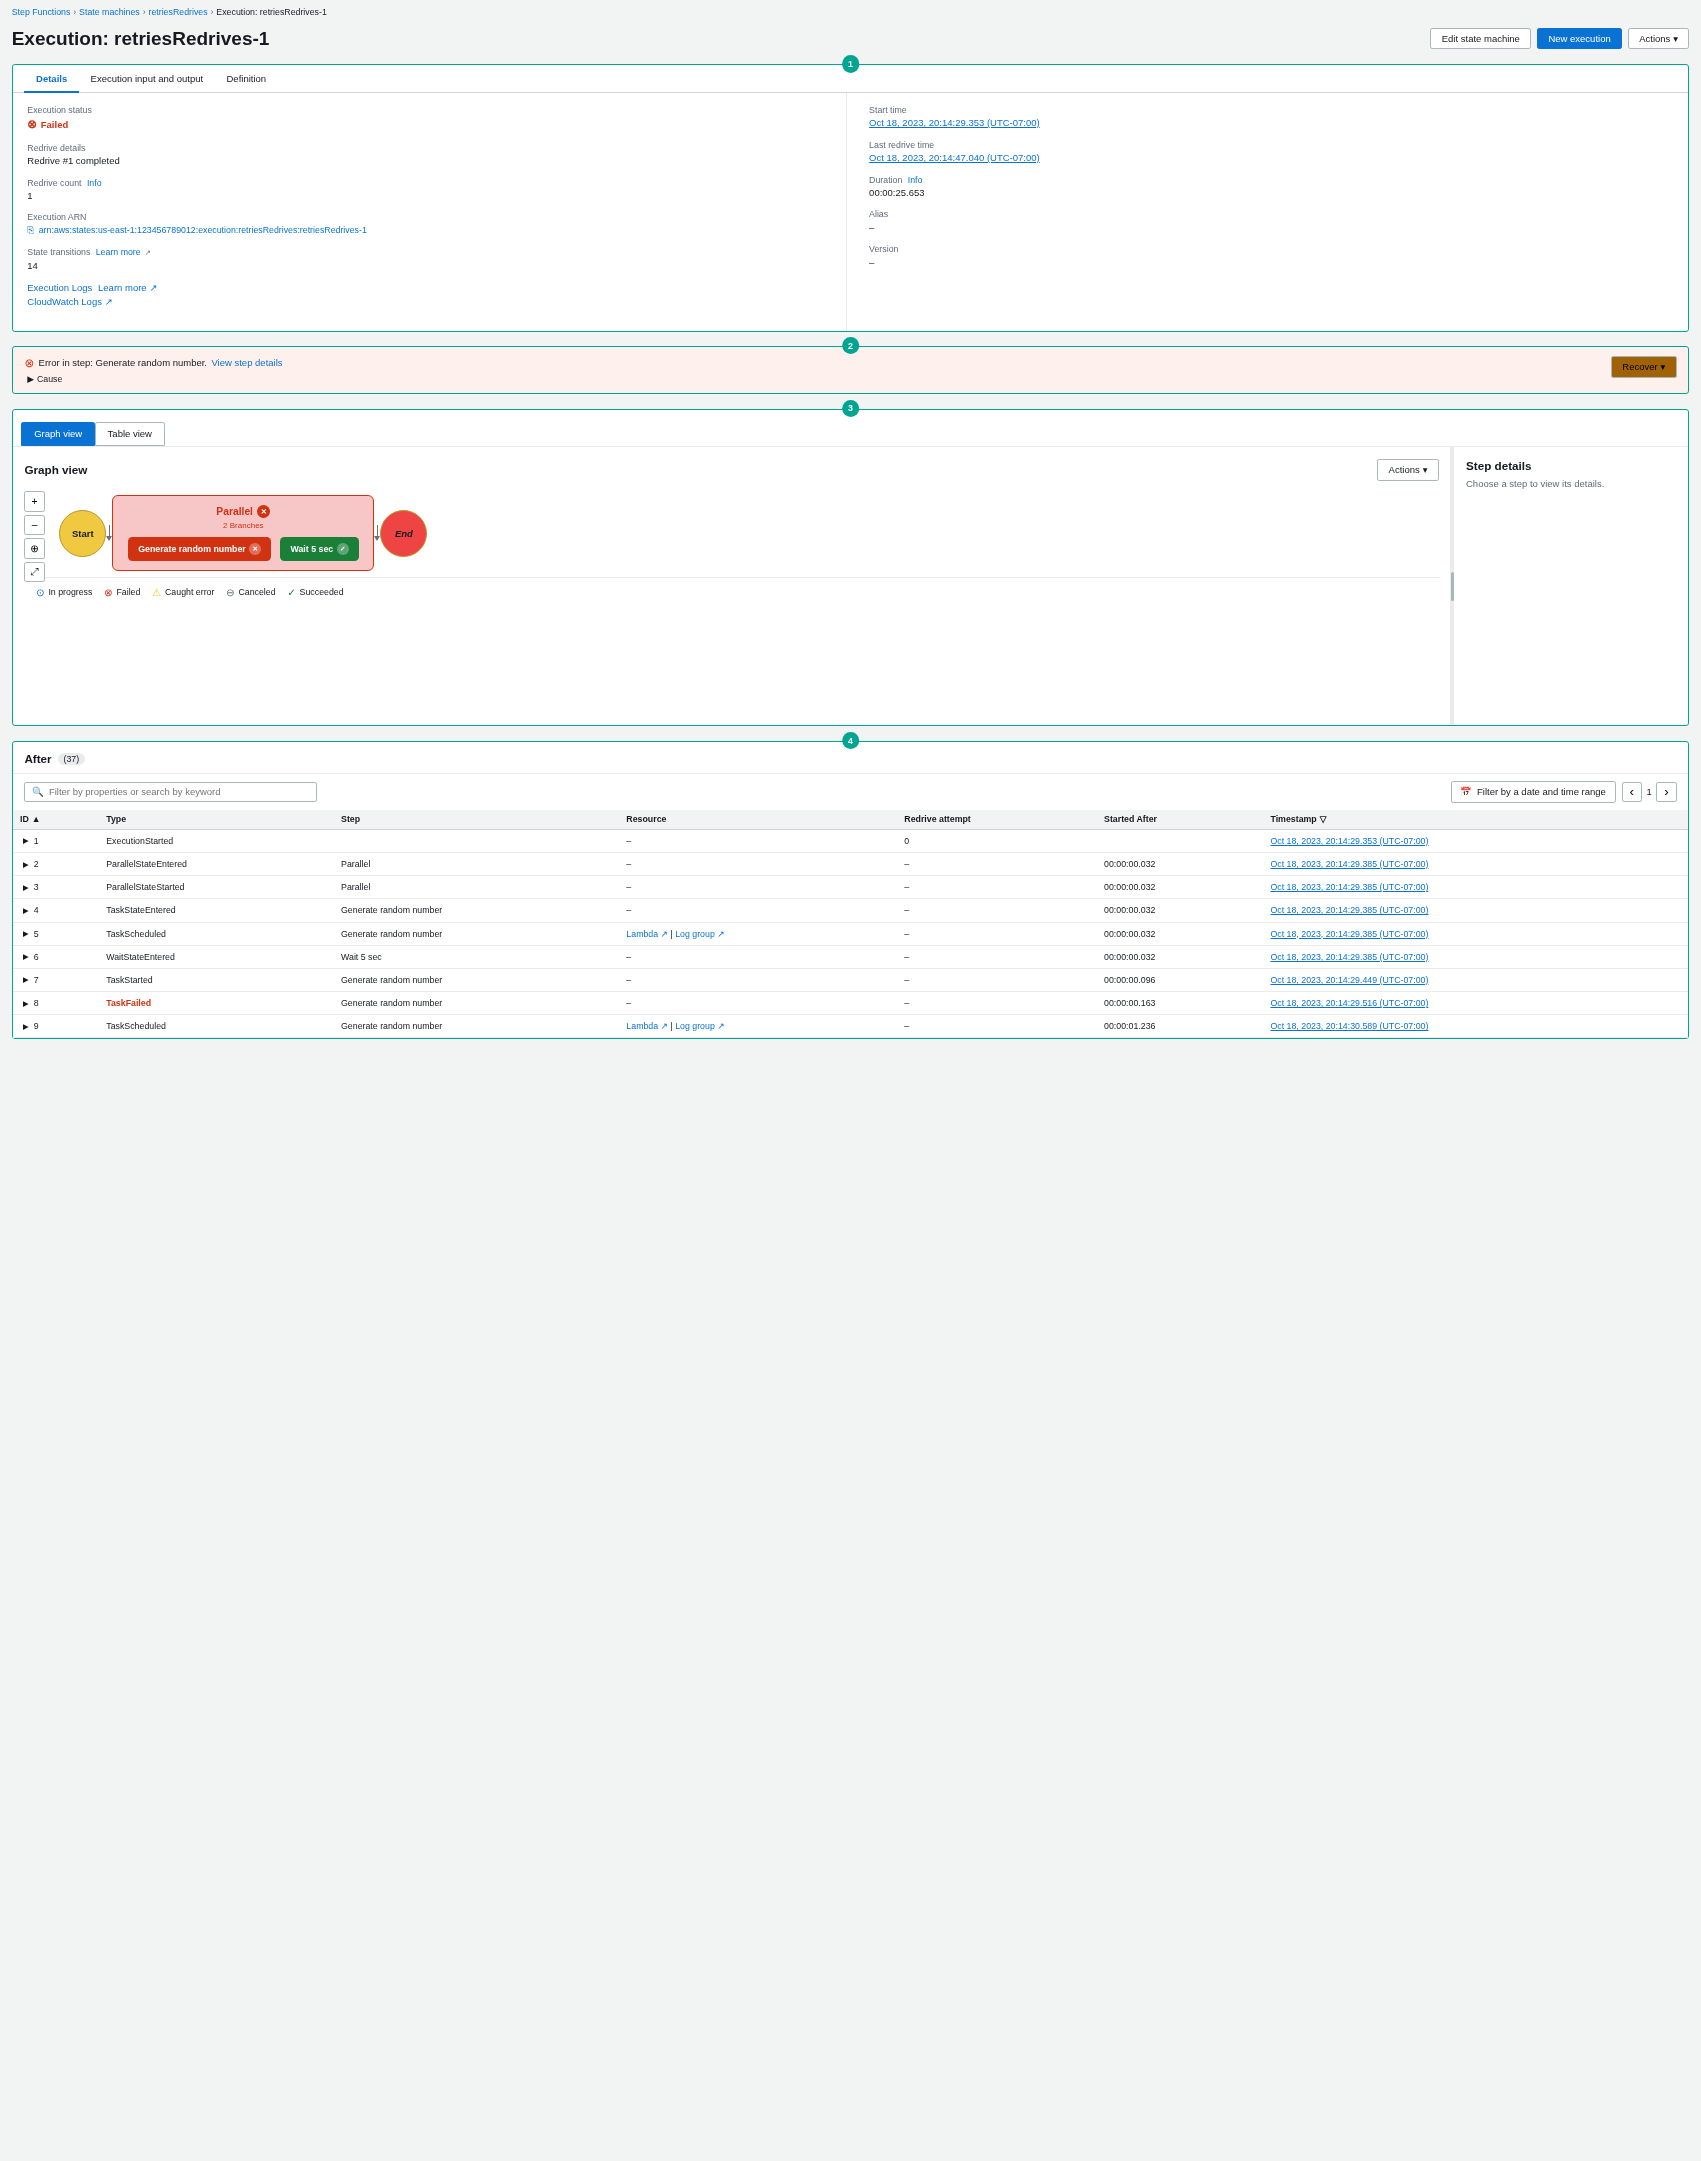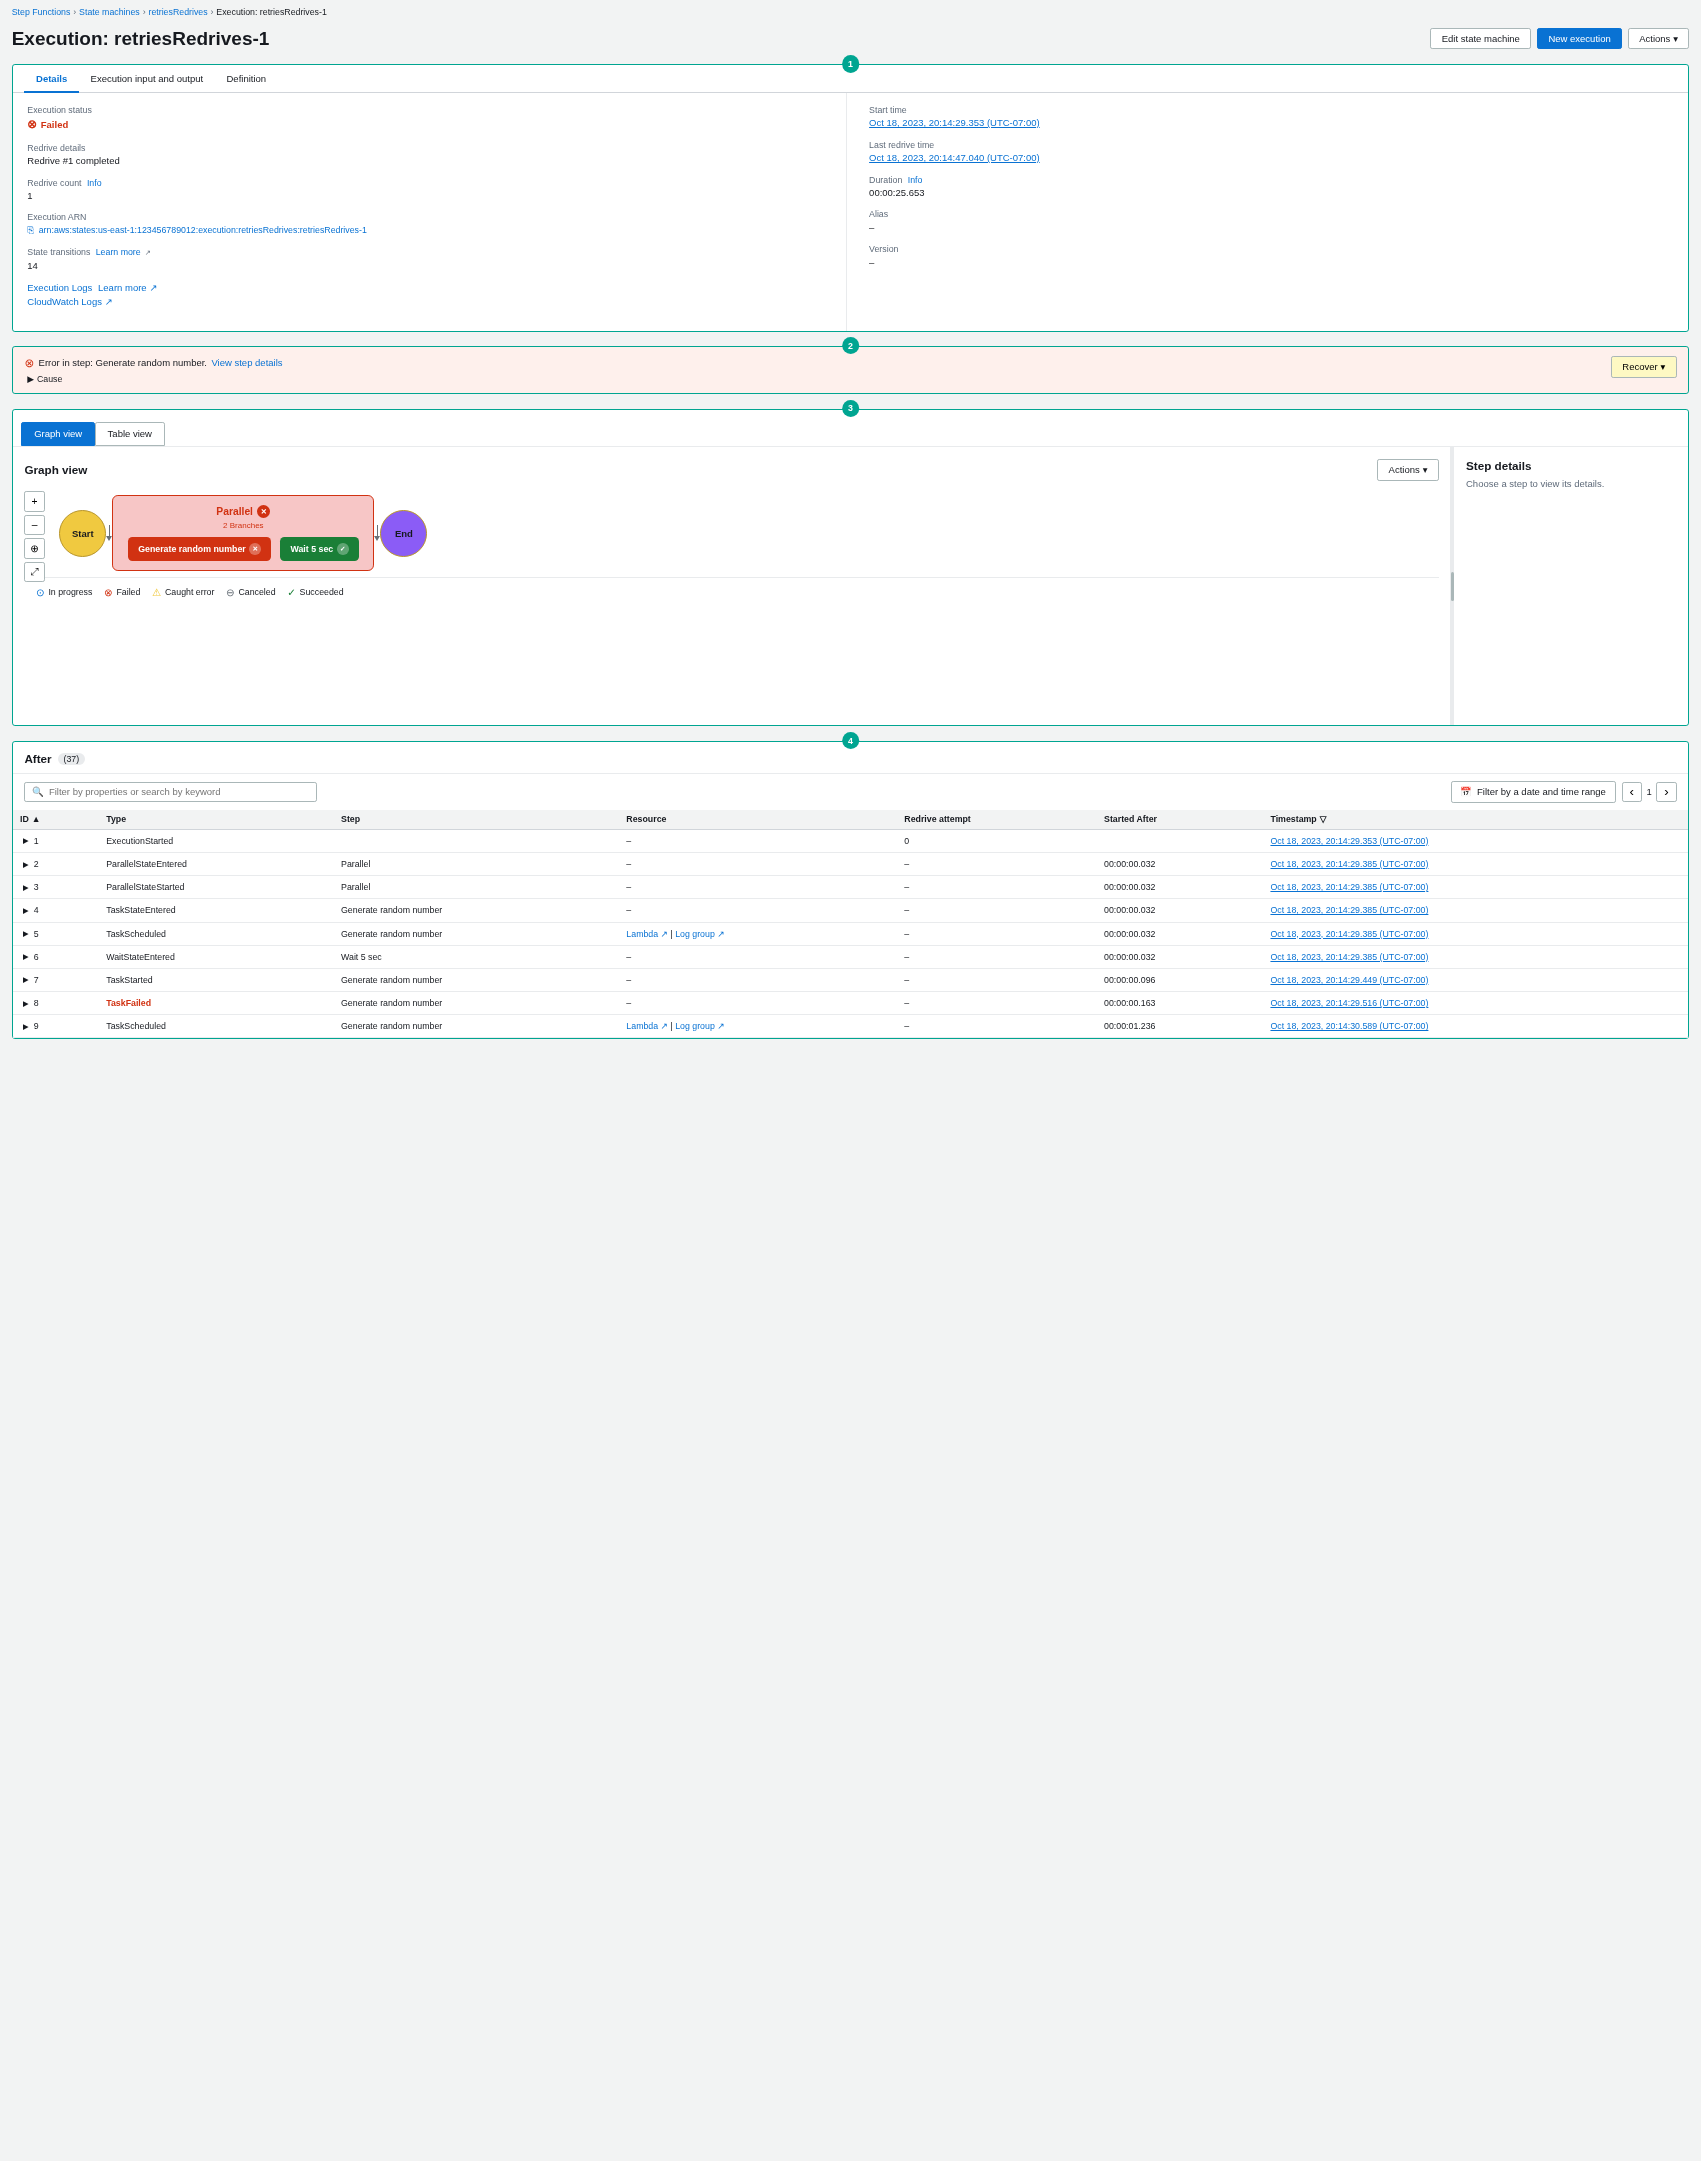--- a/index.html
+++ b/index.html
@@ -45,7 +45,7 @@
     .error-msg { display: flex; align-items: center; gap: 4.4px; color: #16191f; }
     .error-msg .err-icon { color: #d13212; font-size: 11.7px; }
     .cause-toggle { display: flex; align-items: center; gap: 2.9px; cursor: pointer; color: #16191f; font-size: 8.8px; padding-left: 2.9px; }
-    .recover-btn { display: flex; align-items: center; gap: 2.9px; padding: 4.4px 10.3px; border: 0.7px solid #aab7b8; background: #fef9c3; border-radius: 2.2px; cursor: pointer; font-size: 9.5px; white-space: nowrap; align-self: flex-start; }
+    .recover-btn { display: flex; align-items: center; gap: 2.9px; padding: 4.4px 10.3px; border: 0.7px solid #aab7b8; background: #a16207; border-radius: 2.2px; cursor: pointer; font-size: 9.5px; white-space: nowrap; align-self: flex-start; }
     .graph-tabs { display: flex; gap: 0; padding: 8.8px 8.8px 0; }
     .graph-tab { padding: 5.9px 11.7px; cursor: pointer; font-size: 9.5px; border-radius: 2.2px 2.2px 0 0; border: 0.7px solid #aab7b8; }
     .graph-tab.active { background: #0972d3; color: #fff; border-color: #0972d3; }

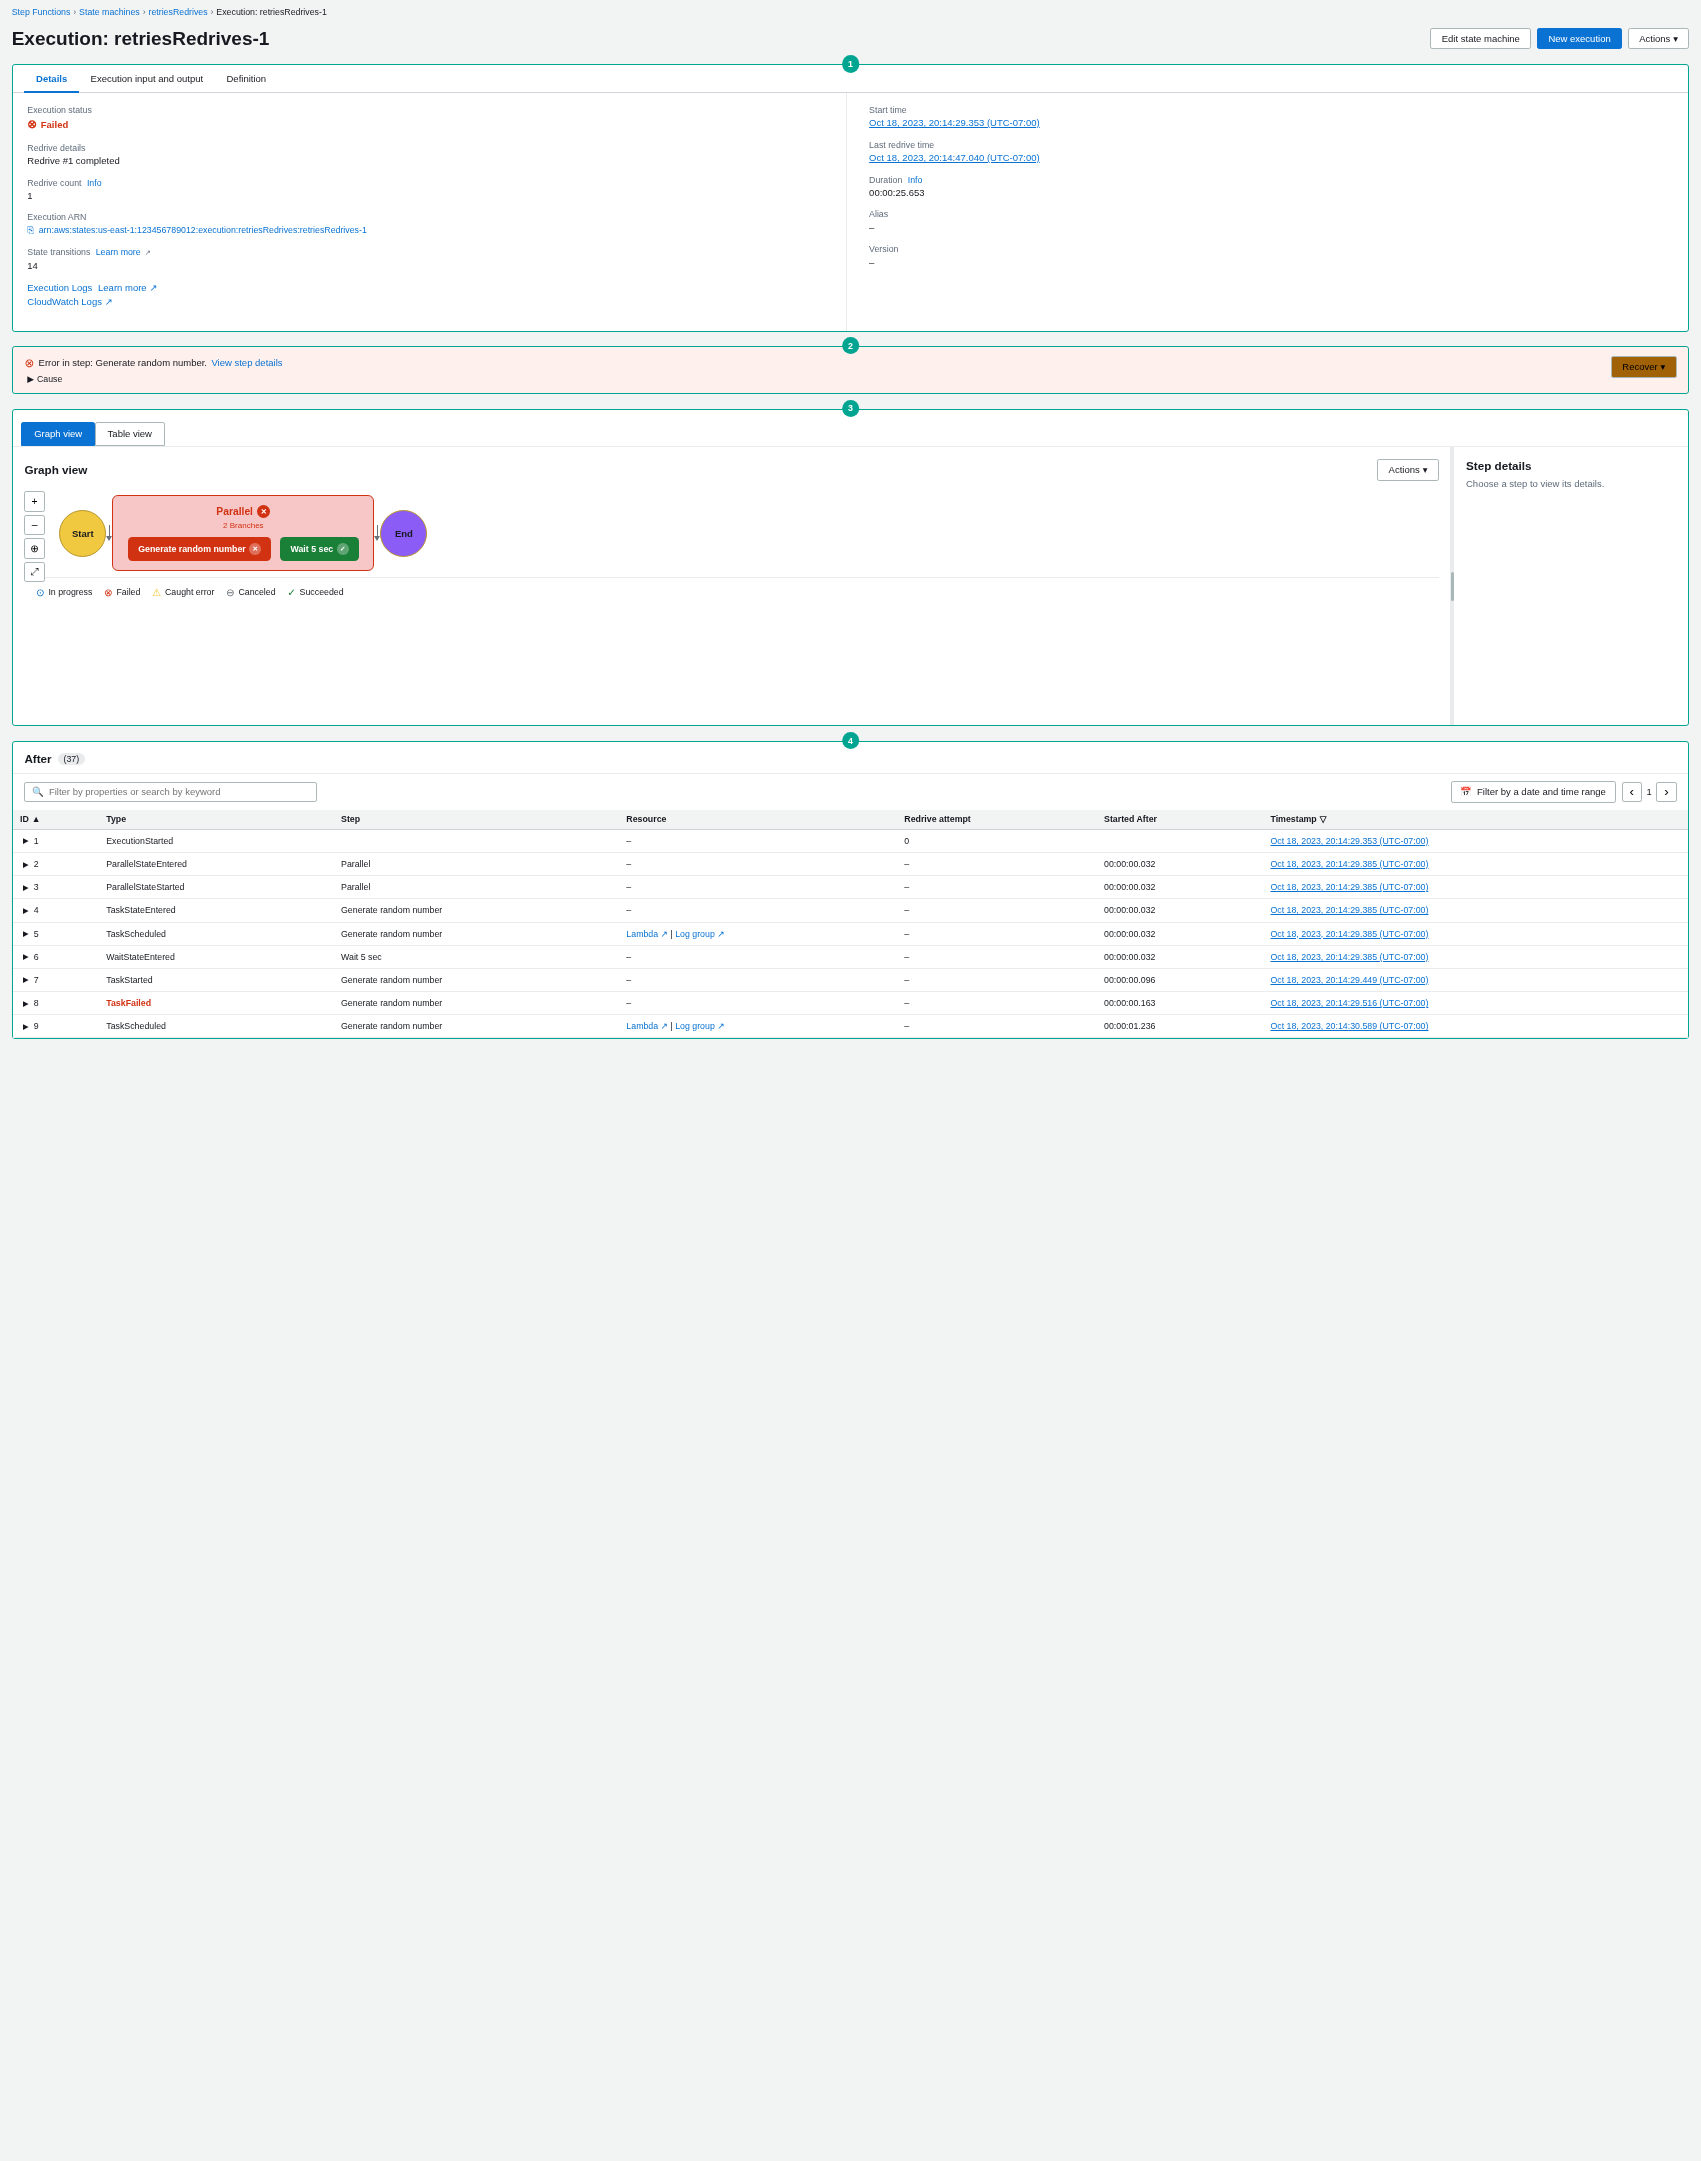--- a/index.html
+++ b/index.html
@@ -306,7 +306,7 @@
             <div class="arrow-line"></div>
             <div class="arrow-head"></div>
           </div>
-          <div class="node-start" style="background:#8b5cf6;border-color:#b8952a;">
+          <div class="node-start" style="background:#ef4444;border-color:#b8952a;font-style:italic;">
             <span>End</span>
           </div>
         </div>

